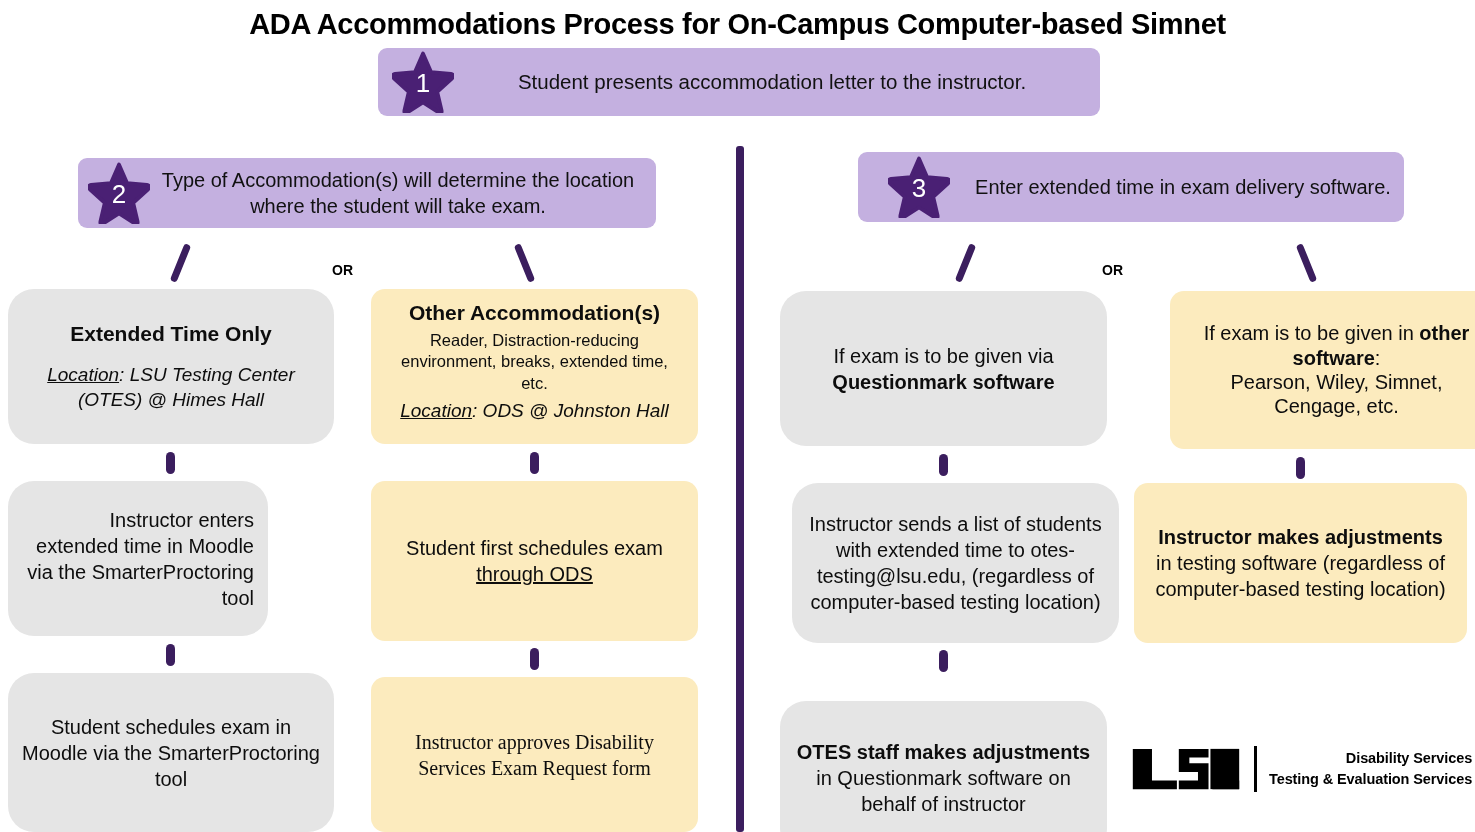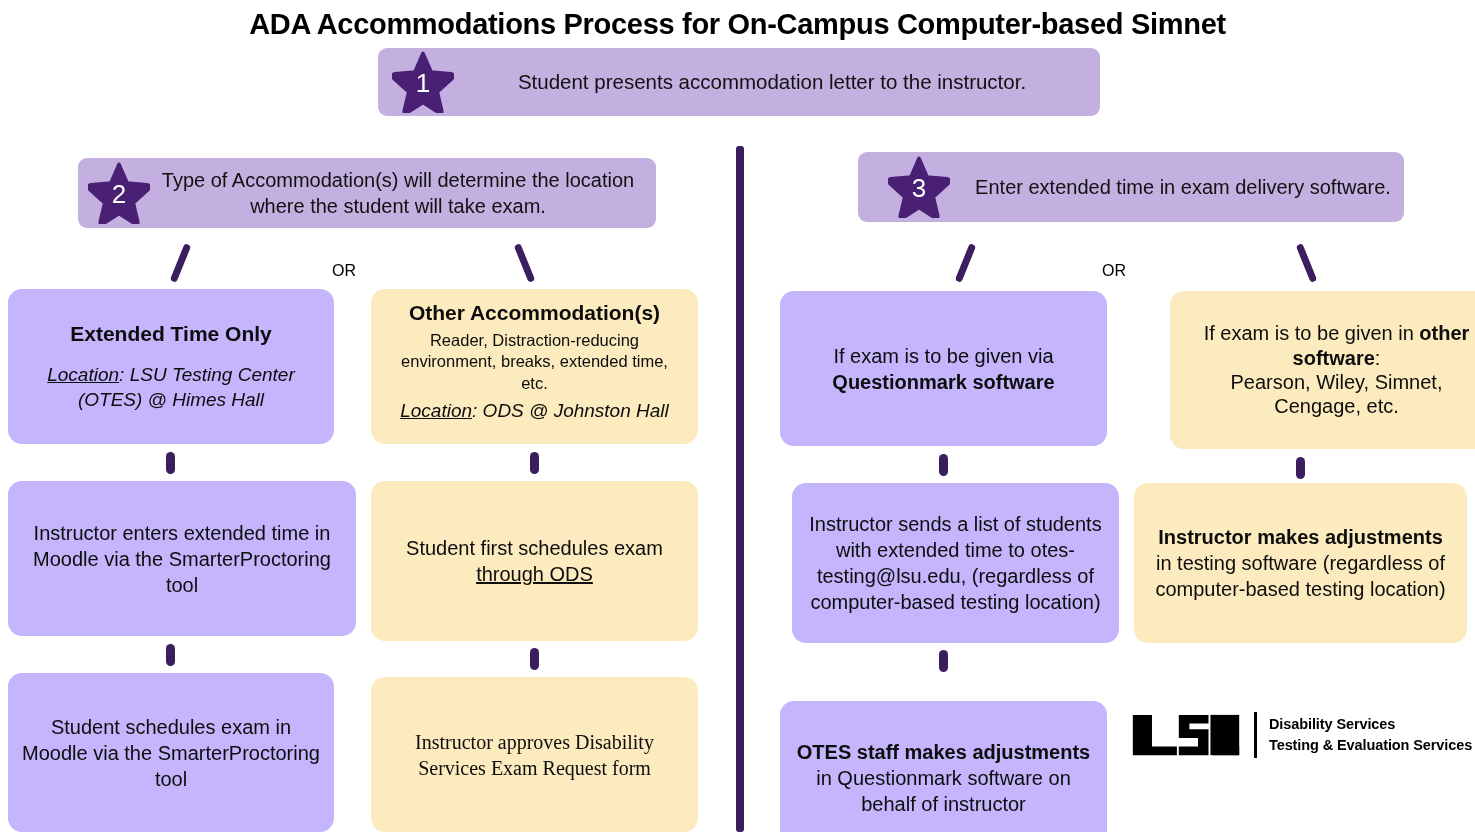--- a/index.html
+++ b/index.html
@@ -95,8 +95,8 @@
   }
   .or-label{
     position:absolute;
-    font-weight:normal;
-    font-size:16px;
+    font-weight:bold;
+    font-size:14px;
     color:#000;
   }
   .divider{

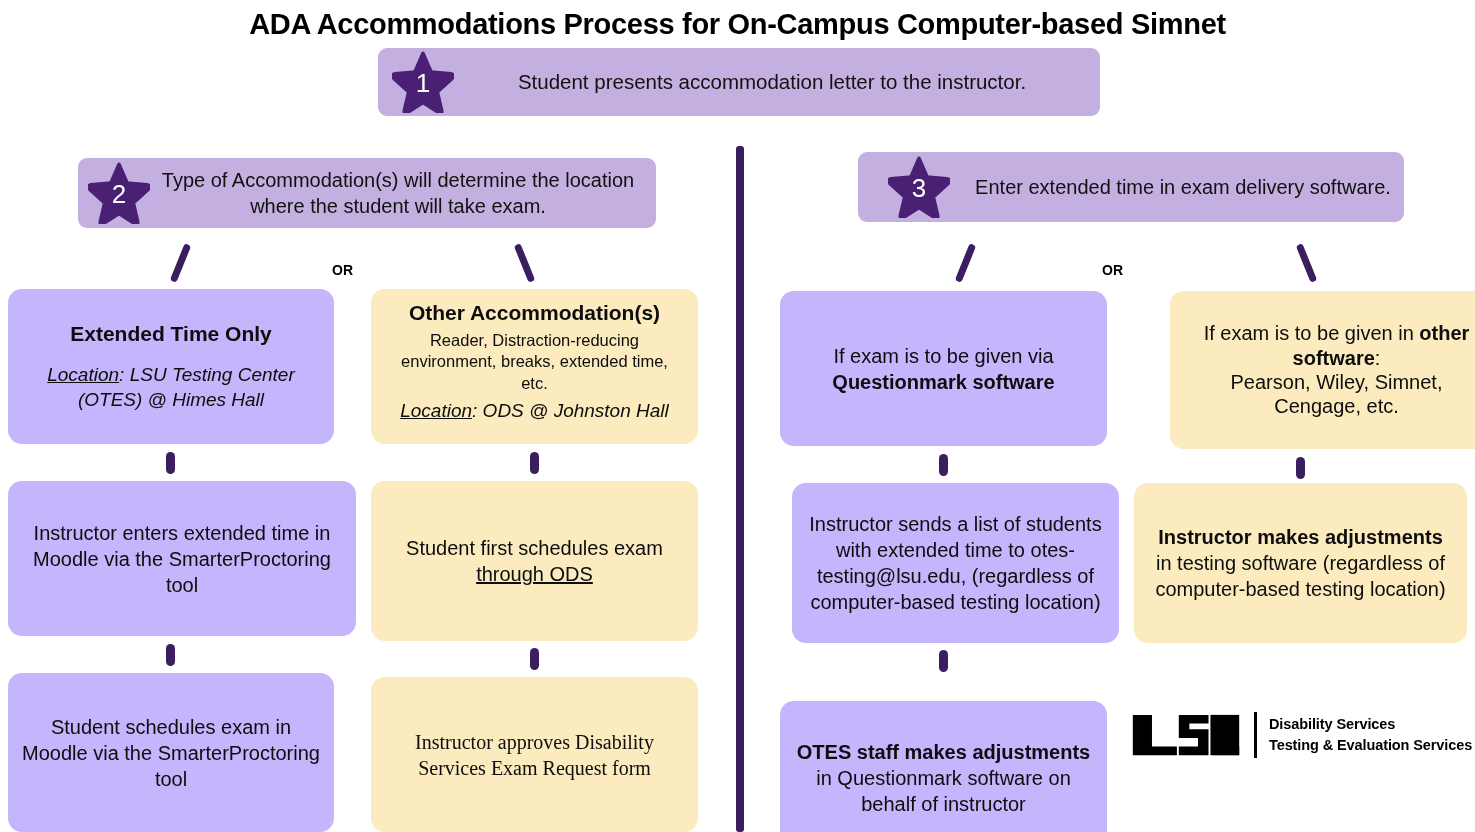--- a/index.html
+++ b/index.html
@@ -69,7 +69,7 @@
     padding:10px 14px;
     line-height:1.3;
   }
-  .box.lav{background:#c4b5fd;}
+  .box.lav{background:#e5e5e5;border-radius:26px;}
   .box.yel{background:#FCEBBE;}
 
   .box .hd{font-weight:bold;font-size:21px;margin-bottom:2px;}

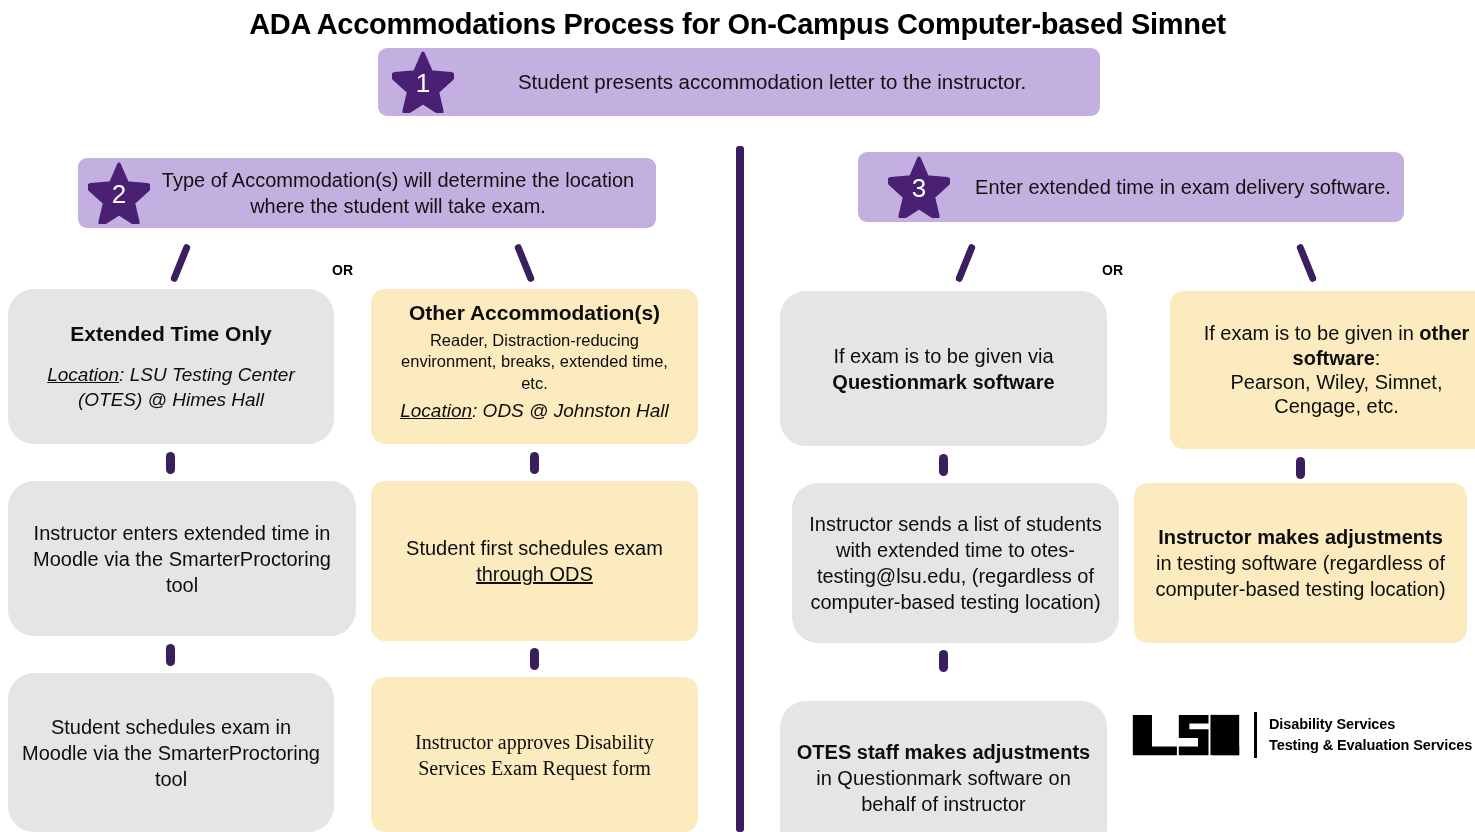--- a/index.html
+++ b/index.html
@@ -159,7 +159,7 @@
 
   <div class="abs vconn" style="left:166px;top:452px;height:22px;"></div>
 
-  <div class="abs box lav" style="left:8px;top:481px;width:348px;height:155px;">
+  <div class="abs box lav" style="left:8px;top:481px;width:260px;height:155px;text-align:right;">
     <div class="bodyline">Instructor enters extended time in Moodle via the SmarterProctoring tool</div>
   </div>
 

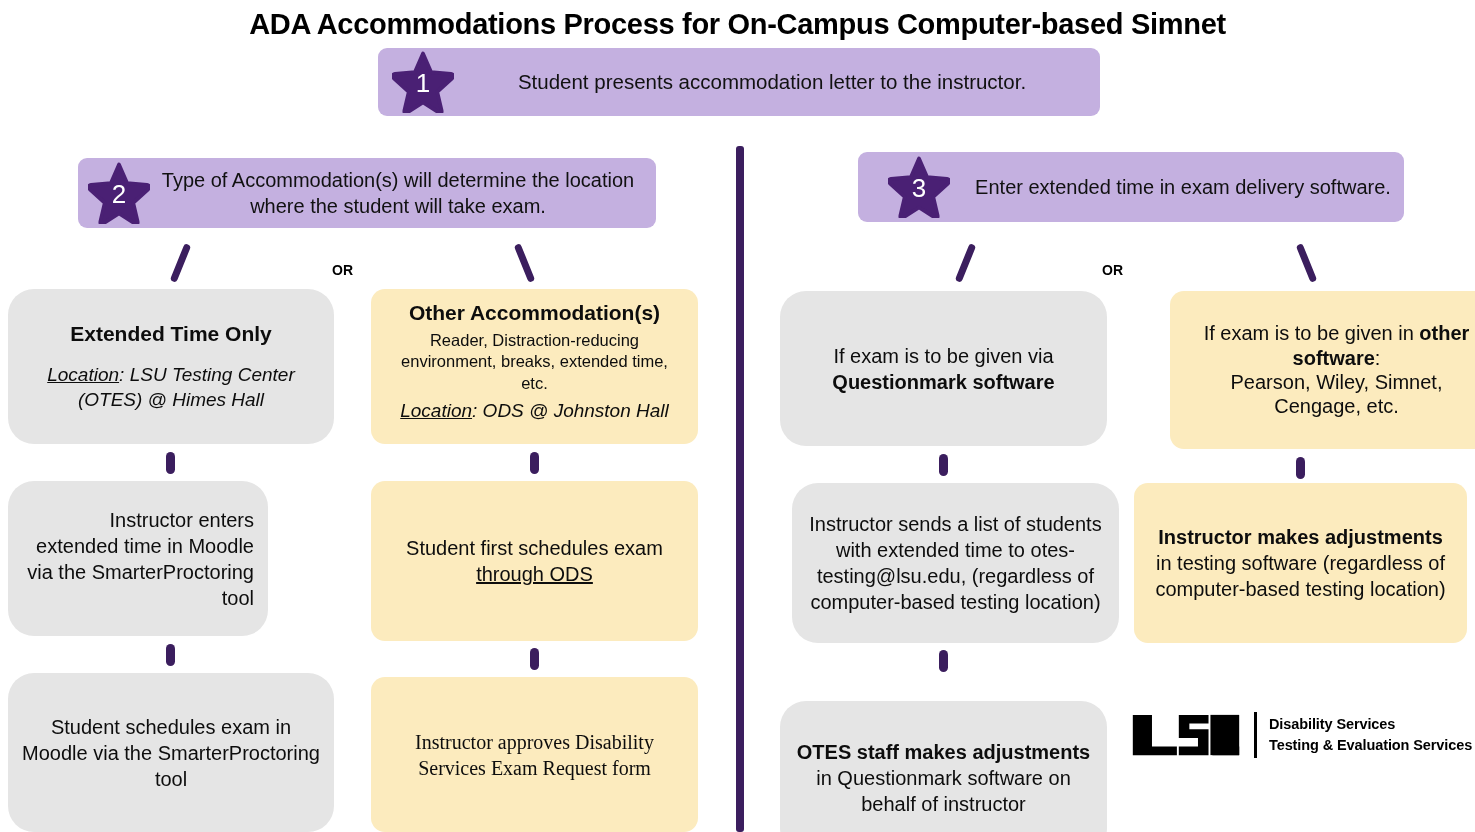--- a/index.html
+++ b/index.html
@@ -240,7 +240,7 @@
     </div>
   </div>
 
-  <div class="abs logo-wrap" style="left:1130px;top:712px;">
+  <div class="abs logo-wrap" style="left:1130px;top:746px;text-align:right;">
     <span class="logo-mark">
       <svg width="112" height="46" viewBox="0 0 230 96" aria-hidden="true">
 

